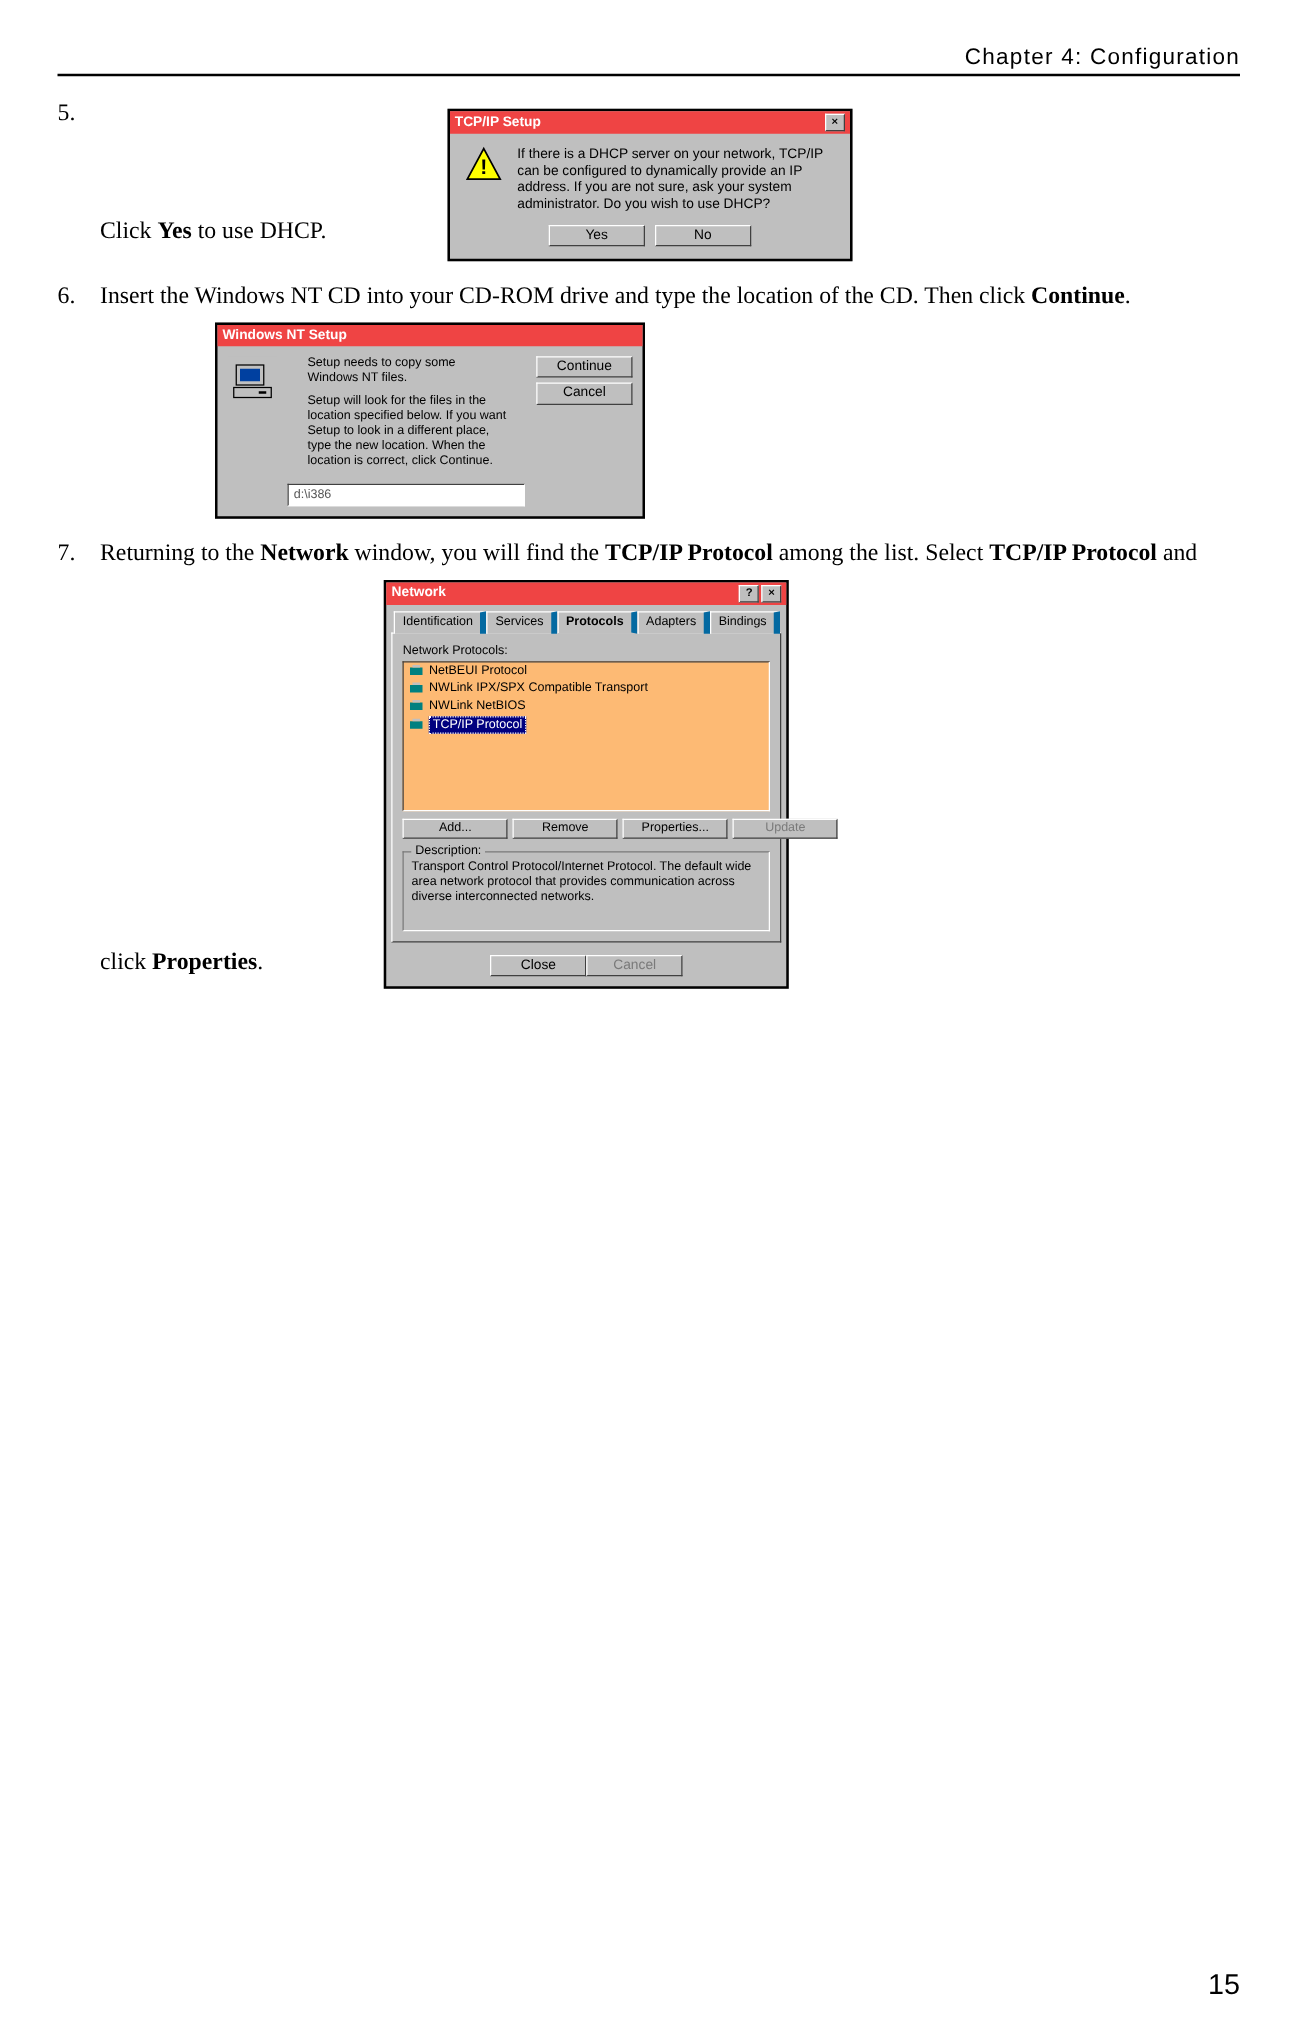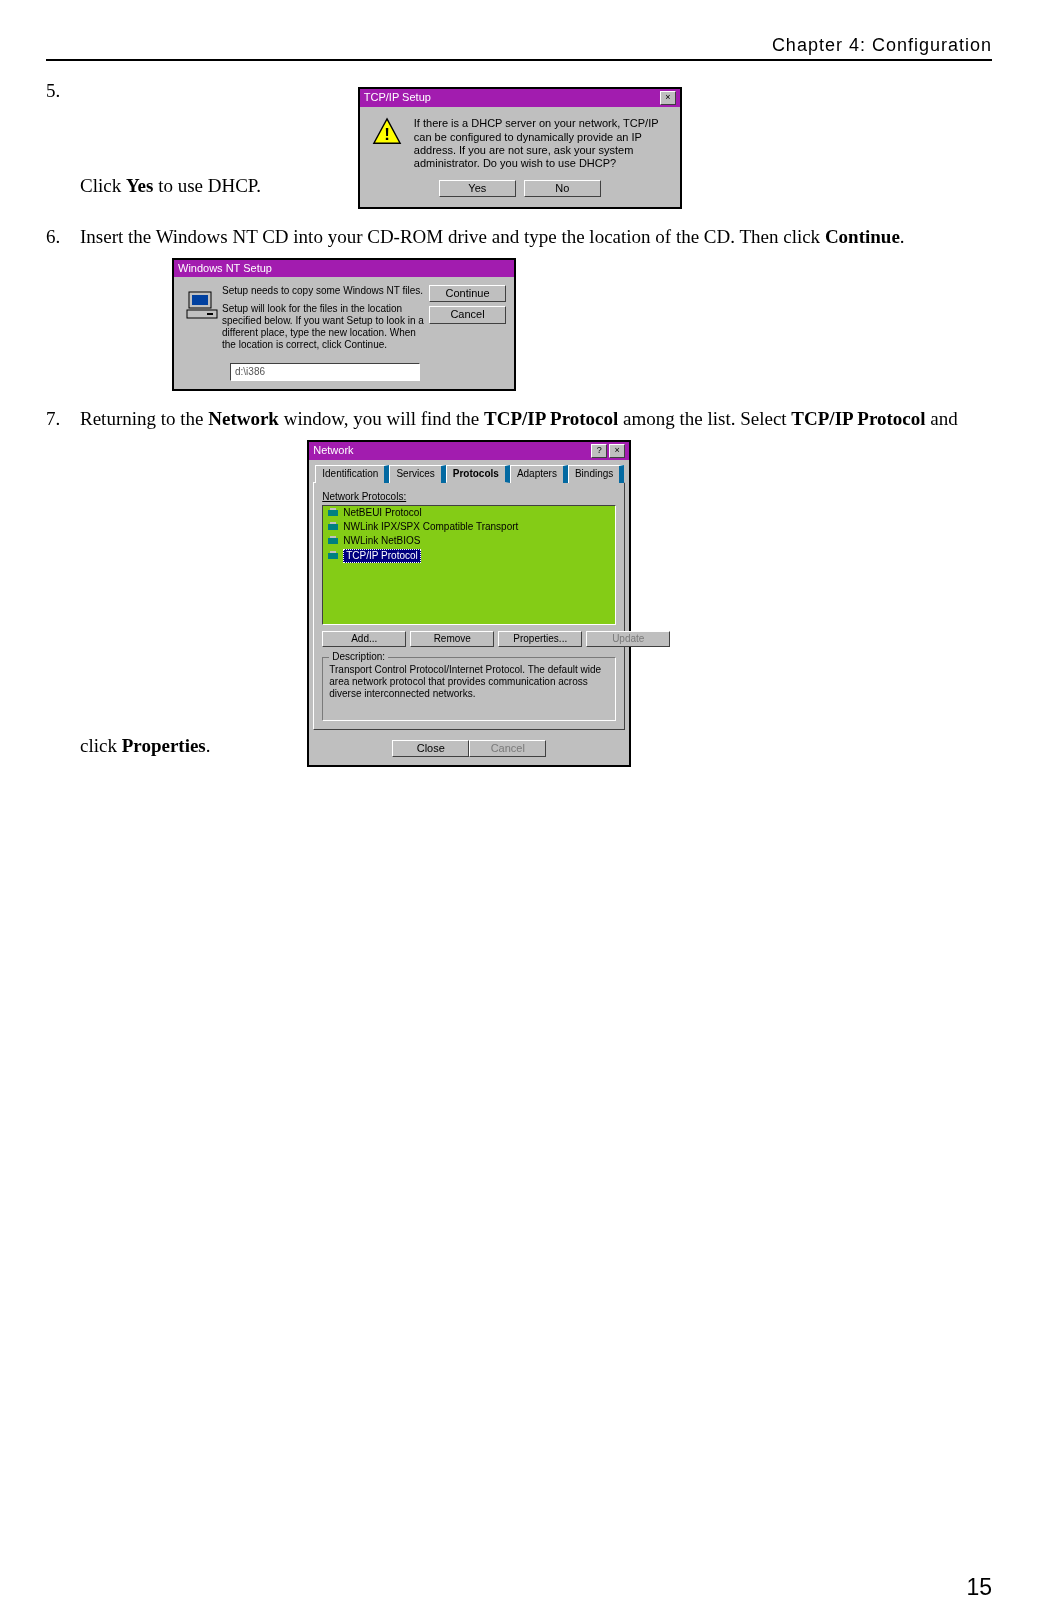--- a/index.html
+++ b/index.html
@@ -14,7 +14,7 @@
 
   
   .win{background:#bfbfbf;border:2px solid #000;display:inline-block;font-family:"MS Sans Serif",Tahoma,Arial,sans-serif;font-size:11px;color:#000;margin:8px 0 10px 92px;line-height:1.2}
-  .titlebar{background:#a21caf;color:#fff;font-weight:normal;padding:2px 4px;display:flex;align-items:flex-start;justify-content:space-between}
+  .titlebar{background:#ef4444;color:#fff;font-weight:bold;padding:2px 4px;display:flex;align-items:center;justify-content:space-between}
   .titlebar .tbbtns{display:flex;gap:2px}
   .tbbtn{width:14px;height:12px;background:#bfbfbf;border-top:1px solid #fff;border-left:1px solid #fff;border-right:1px solid #404040;border-bottom:1px solid #404040;font-size:9px;line-height:10px;text-align:center;color:#000}
   .wbody{padding:10px 12px 10px 12px}

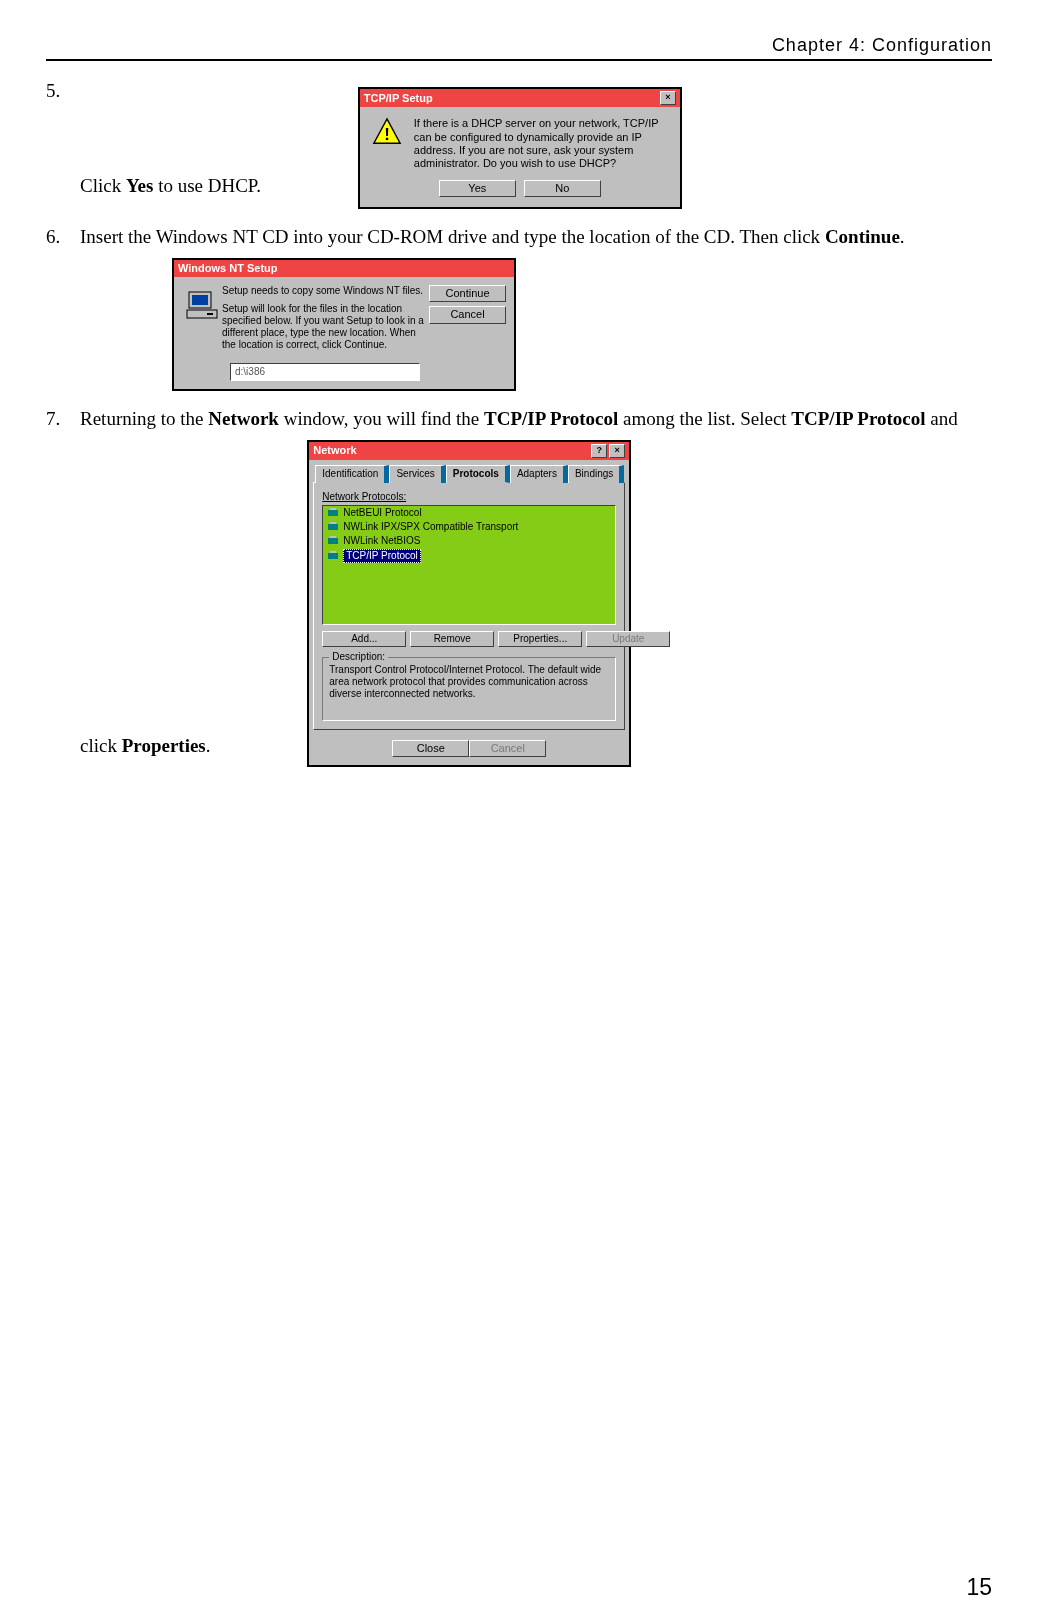--- a/index.html
+++ b/index.html
@@ -28,7 +28,7 @@
 
   
   .win6 .wbody{padding:0}
-  .win6 .inner{display:flex;gap:0;padding:8px 8px}
+  .win6 .inner{display:flex;gap:24px;padding:8px 8px}
   .win6 .msgtext{max-width:220px;font-size:10px}
   .win6 .side{display:flex;flex-direction:column;gap:4px}
   .sunken{background:#fff;border-top:1px solid #404040;border-left:1px solid #404040;border-right:1px solid #fff;border-bottom:1px solid #fff;padding:2px 4px;font-size:10px;color:#555;width:180px;margin:4px 8px 8px 56px}

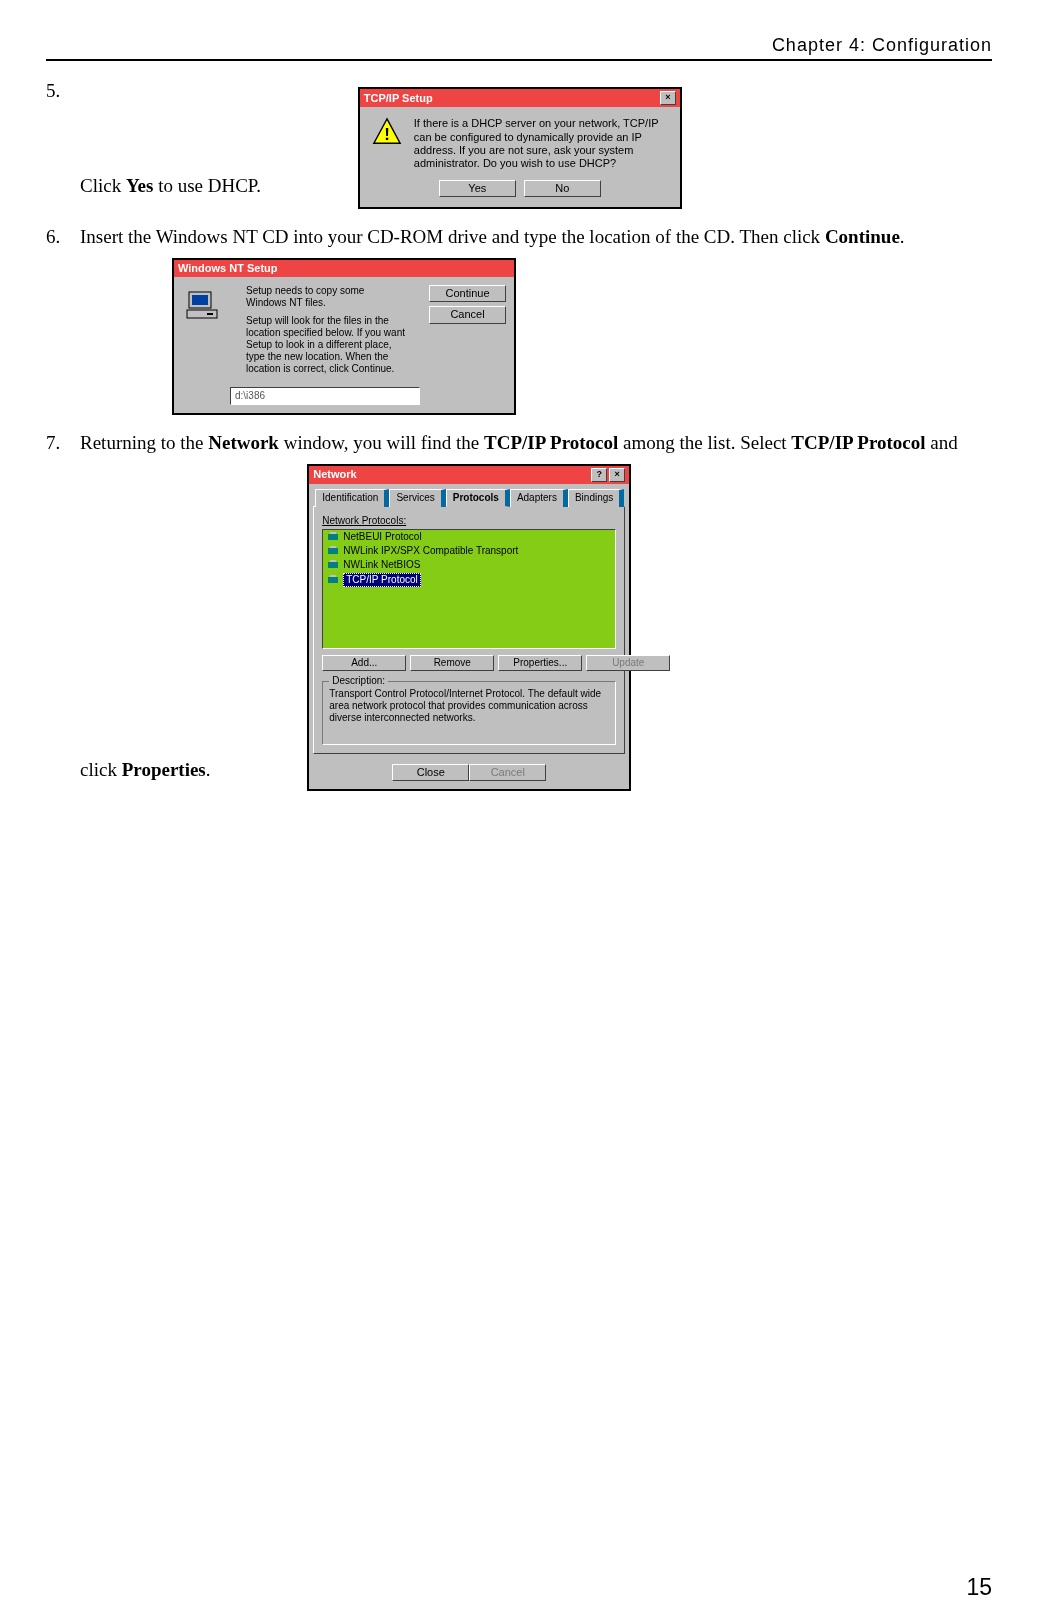--- a/index.html
+++ b/index.html
@@ -52,7 +52,7 @@
   .group .gl{position:absolute;top:-7px;left:6px;background:#bfbfbf;padding:0 3px;font-size:10px}
   .desc{font-size:10px;color:#000}
   .dlgbtns{display:flex;gap:0;justify-content:center;padding:6px 0 8px 0}
-  .u{text-decoration:underline}
+  .u{}
 </style>
 </head>
 <body>

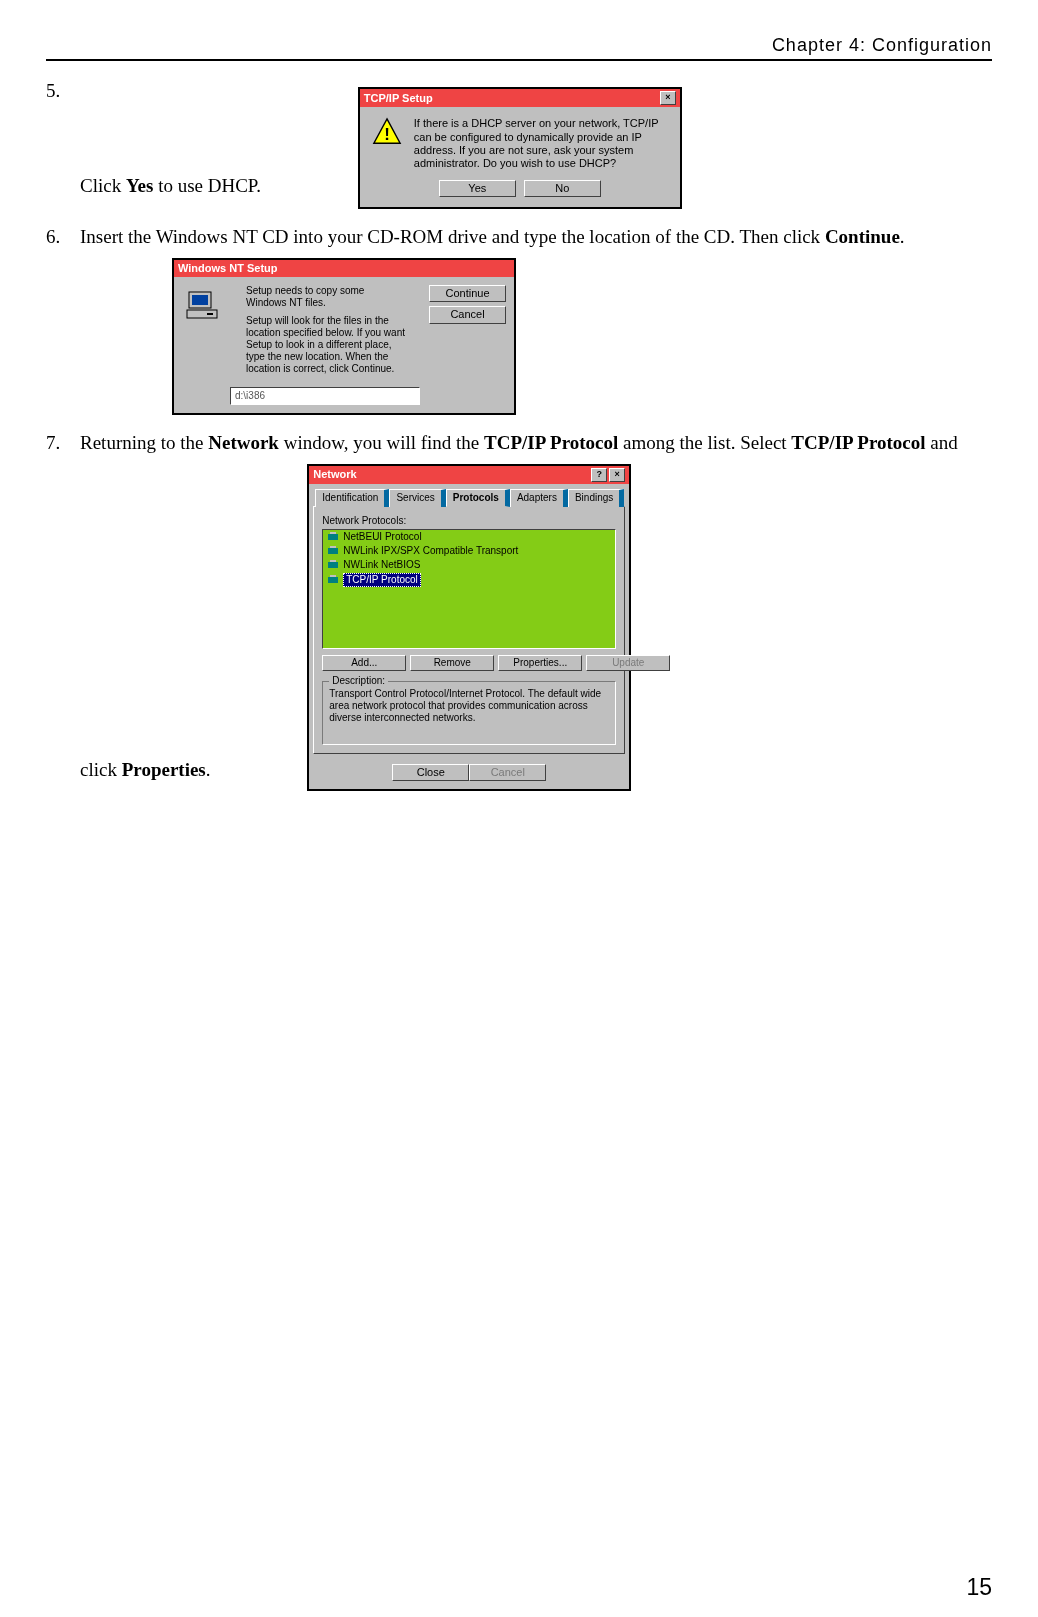--- a/index.html
+++ b/index.html
@@ -42,7 +42,7 @@
   .tab.active{background:#bfbfbf;border-bottom:1px solid #bfbfbf;font-weight:bold}
   .tabpanel{border-top:1px solid #fff;border-left:1px solid #fff;border-right:1px solid #404040;border-bottom:1px solid #404040;margin:0 4px 4px 4px;padding:8px}
   .label{font-size:10px;margin-bottom:2px}
-  .listbox{background:#84cc16;border-top:1px solid #404040;border-left:1px solid #404040;border-right:1px solid #fff;border-bottom:1px solid #fff;height:118px;overflow:hidden}
+  .listbox{background:#fdba74;border-top:1px solid #404040;border-left:1px solid #404040;border-right:1px solid #fff;border-bottom:1px solid #fff;height:118px;overflow:hidden}
   .li{display:flex;align-items:center;gap:4px;padding:1px 4px;font-size:10px}
   .li .pi{width:12px;height:12px;flex:0 0 12px}
   .li.sel span.txt{background:#00007f;color:#fff;border:1px dotted #fff;padding:0 2px}

